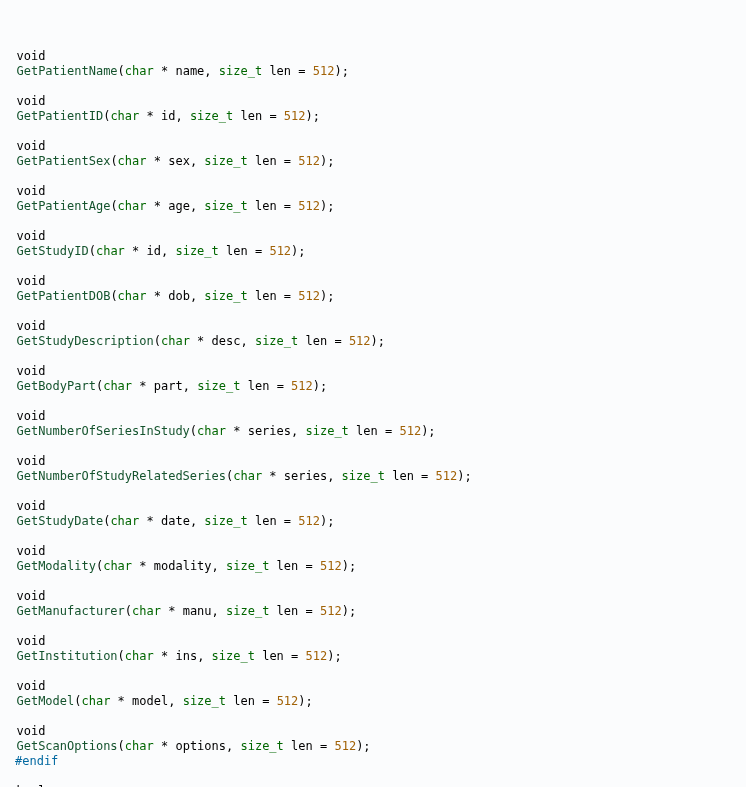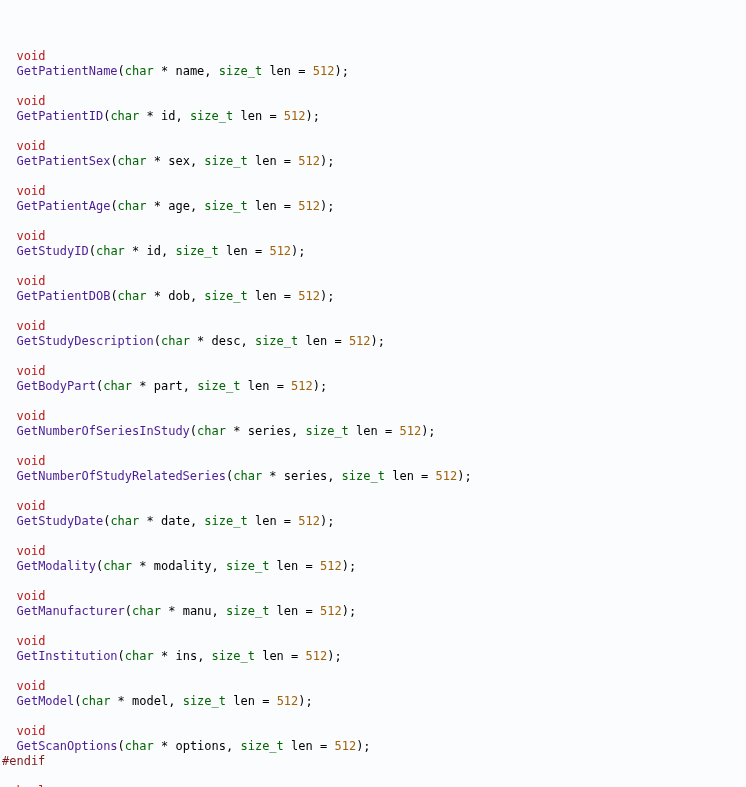--- a/index.html
+++ b/index.html
@@ -14,7 +14,7 @@
     width: 746px;
     box-sizing: border-box;
   }
-  .kw   { color: #b91c1c; margin-top: 6px; }  
+  .kw   { color: #000000; margin-top: 6px; }  
   .type { color: #006600; }  
   .num  { color: #a16207; }  
   .pp   { color: #7f1d1d; }  

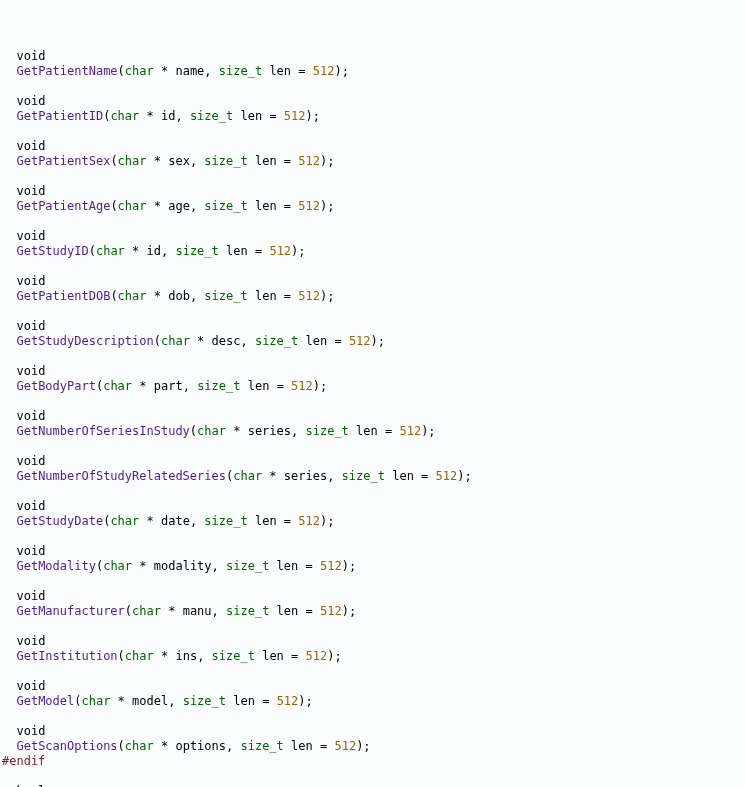--- a/index.html
+++ b/index.html
@@ -18,7 +18,7 @@
   .type { color: #006600; }  
   .num  { color: #a16207; }  
   .pp   { color: #7f1d1d; }  
-  .fn   { color: #4c1d95; }
+  .fn   { color: #14532d; }
 </style>
 </head>
 <body>

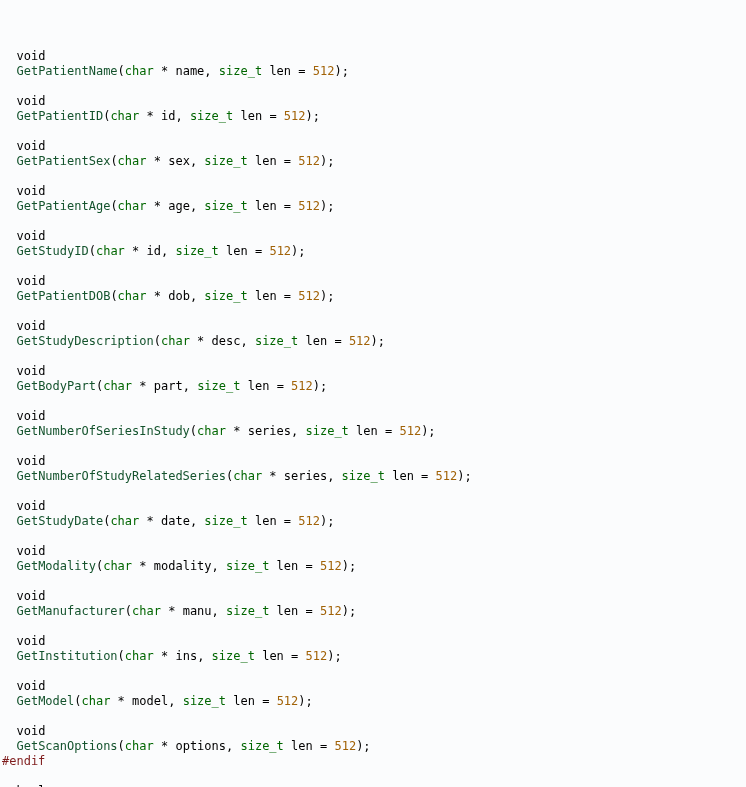--- a/index.html
+++ b/index.html
@@ -17,7 +17,7 @@
   .kw   { color: #000000; margin-top: 6px; }  
   .type { color: #006600; }  
   .num  { color: #a16207; }  
-  .pp   { color: #7f1d1d; }  
+  .pp   { color: #0369a1; margin-left: 13px; }  
   .fn   { color: #14532d; }
 </style>
 </head>

